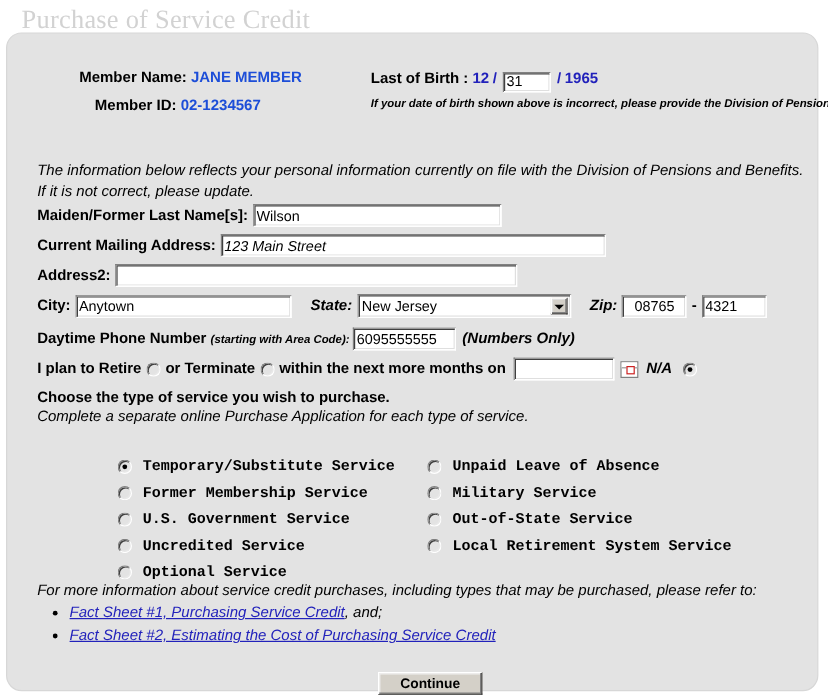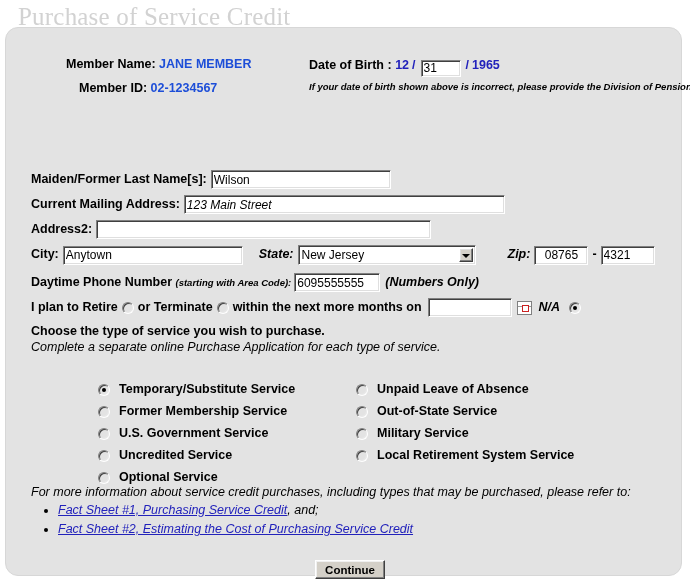--- a/index.html
+++ b/index.html
@@ -23,7 +23,7 @@
     left: 18px;
     top: 3px;
     font-family: "Liberation Serif", serif;
-    font-size: 25px;
+    font-size: 22px;
     color: #d2d2d2;
     letter-spacing: 0.2px;
     white-space: nowrap;

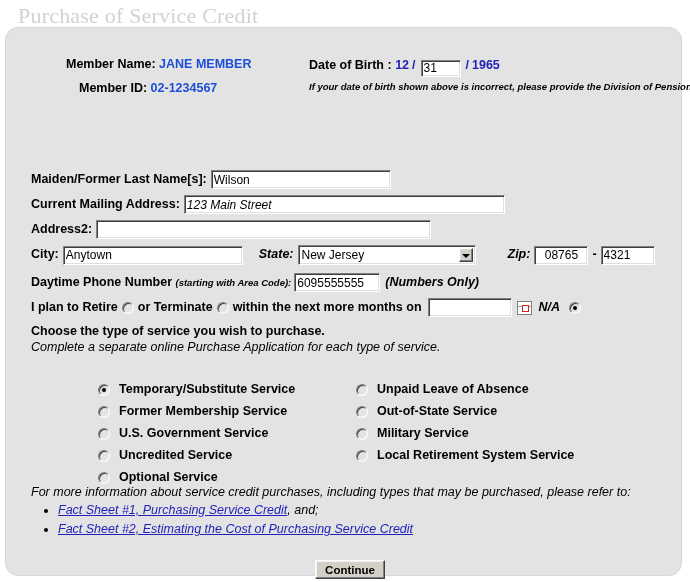--- a/index.html
+++ b/index.html
@@ -382,7 +382,7 @@
 
     <div class="dob-block">
       <div class="dob-line">
-        <span>Date of Birth :</span>
+        <span>Last of Birth :</span>
         <span class="blue">12</span><span class="sep">/</span><input class="dob-input" type="text" value="31" style=""><span class="sep">/</span><span class="blue">1965</span>
       </div>
       <div class="dob-note">If your date of birth shown above is incorrect, please provide the Division of Pensions and Benefits with proof-of-age.</div>

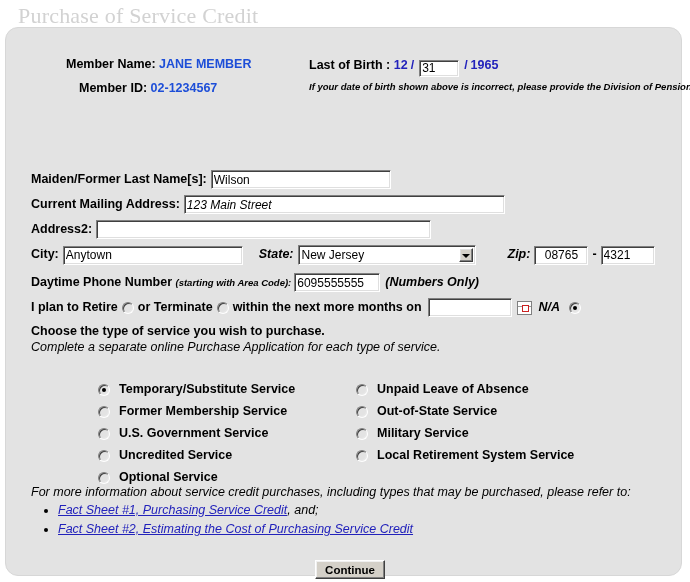--- a/index.html
+++ b/index.html
@@ -390,6 +390,7 @@
 
   </div>
 
+  <div class="info-para">The information below reflects your personal information currently on file with the Division of Pensions and Benefits. If it is not correct, please update.</div>
 
   <div class="frow" id="row-maiden">
     <span class="flabel">Maiden/Former Last Name[s]:</span><input class="tinput" type="text" value="Wilson" style="">

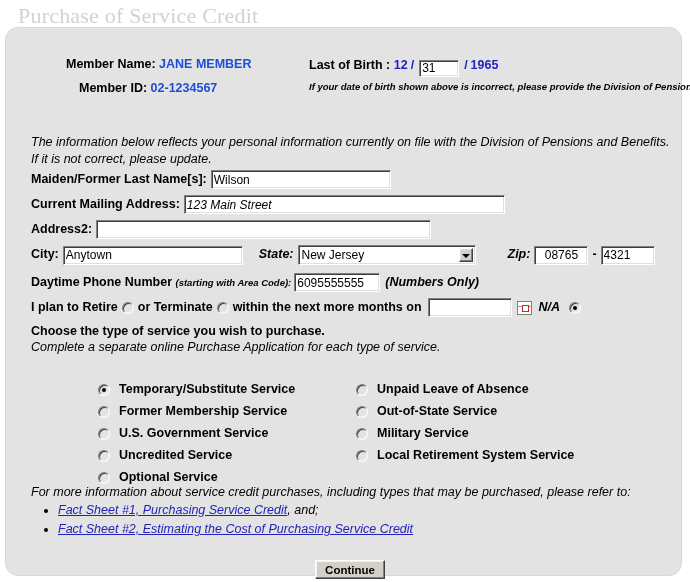--- a/index.html
+++ b/index.html
@@ -144,7 +144,7 @@
   }
 
   #row-maiden { left: 25px; top: 142px; }
-  #row-maiden .tinput { width: 180px; margin-left: 4px; }
+  #row-maiden .tinput { width: 207px; margin-left: 4px; }
 
   #row-addr1 { left: 25px; top: 167px; }
   #row-addr1 .tinput { width: 321px; margin-left: 4px; font-style: italic; }

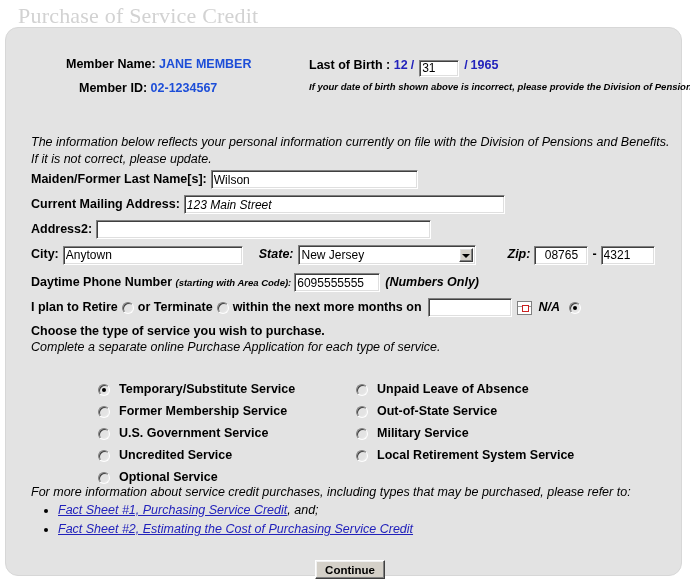--- a/index.html
+++ b/index.html
@@ -155,7 +155,7 @@
   #row-csz { left: 25px; top: 217px; }
   #row-csz .tinput.city { width: 180px; margin-left: 4px; }
   #row-csz .st-lbl { margin-left: 16px; }
-  #row-csz .zip-lbl { margin-left: 32px; }
+  #row-csz .zip-lbl { margin-left: 16px; }
   #row-csz .tinput.zip1 { width: 54px; margin-left: 4px; text-align: center; }
   #row-csz .dash { margin: 0 4px; font-weight: bold; }
   #row-csz .tinput.zip2 { width: 54px; }

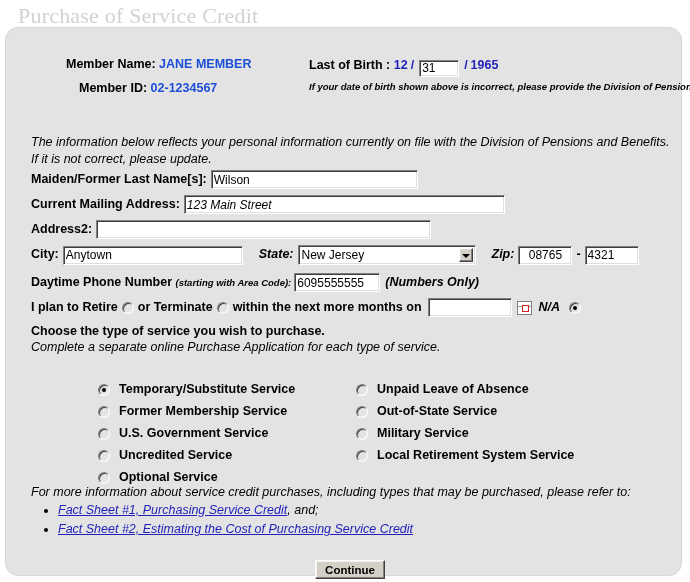--- a/index.html
+++ b/index.html
@@ -298,6 +298,7 @@
   .svc-col {
     position: absolute;
     top: 0;
+    font-family: Liberation Mono, monospace;
   }
   .svc-col.left { left: 0; }
   .svc-col.right { left: 258px; }

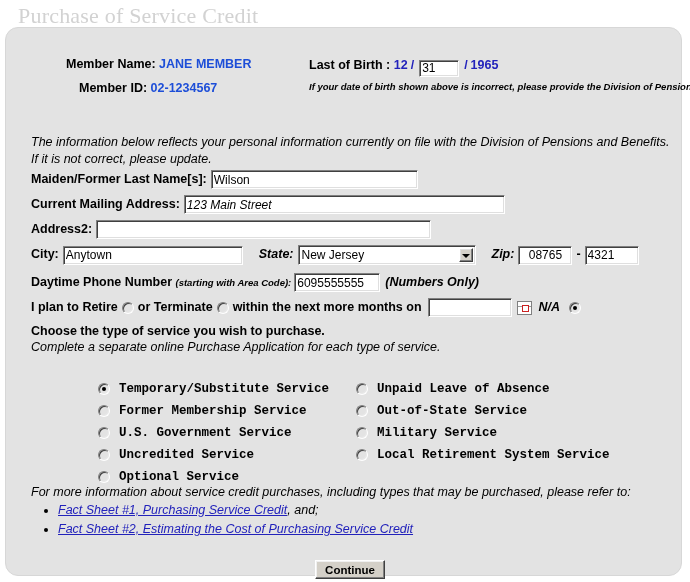--- a/index.html
+++ b/index.html
@@ -444,10 +444,10 @@
         <span class="radio"></span><span>Unpaid Leave of Absence</span>
       </div>
       <div class="svc-item">
+        <span class="radio"></span><span>Military Service</span>
+      </div>
+      <div class="svc-item">
         <span class="radio"></span><span>Out-of-State Service</span>
-      </div>
-      <div class="svc-item">
-        <span class="radio"></span><span>Military Service</span>
       </div>
       <div class="svc-item">
         <span class="radio"></span><span>Local Retirement System Service</span>

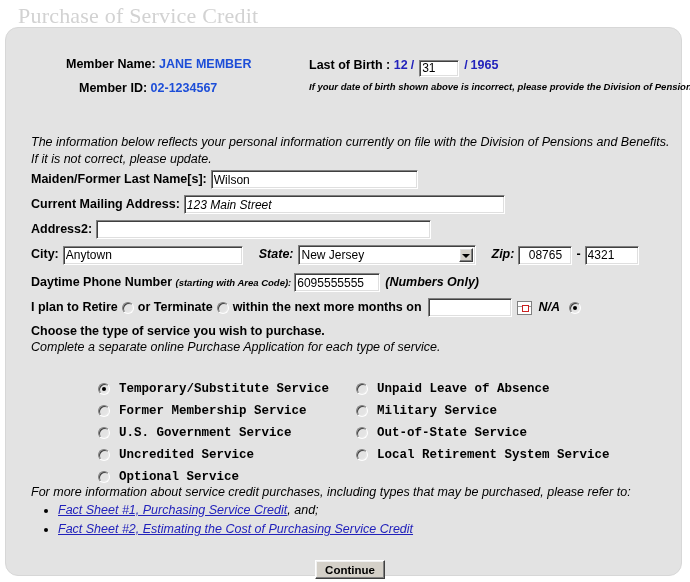--- a/index.html
+++ b/index.html
@@ -346,7 +346,7 @@
     position: absolute;
     left: 309px;
     top: 532px;
-    width: 70px;
+    width: 87px;
     height: 19px;
     font-family: "Liberation Sans", sans-serif;
     font-size: 11.5px;

